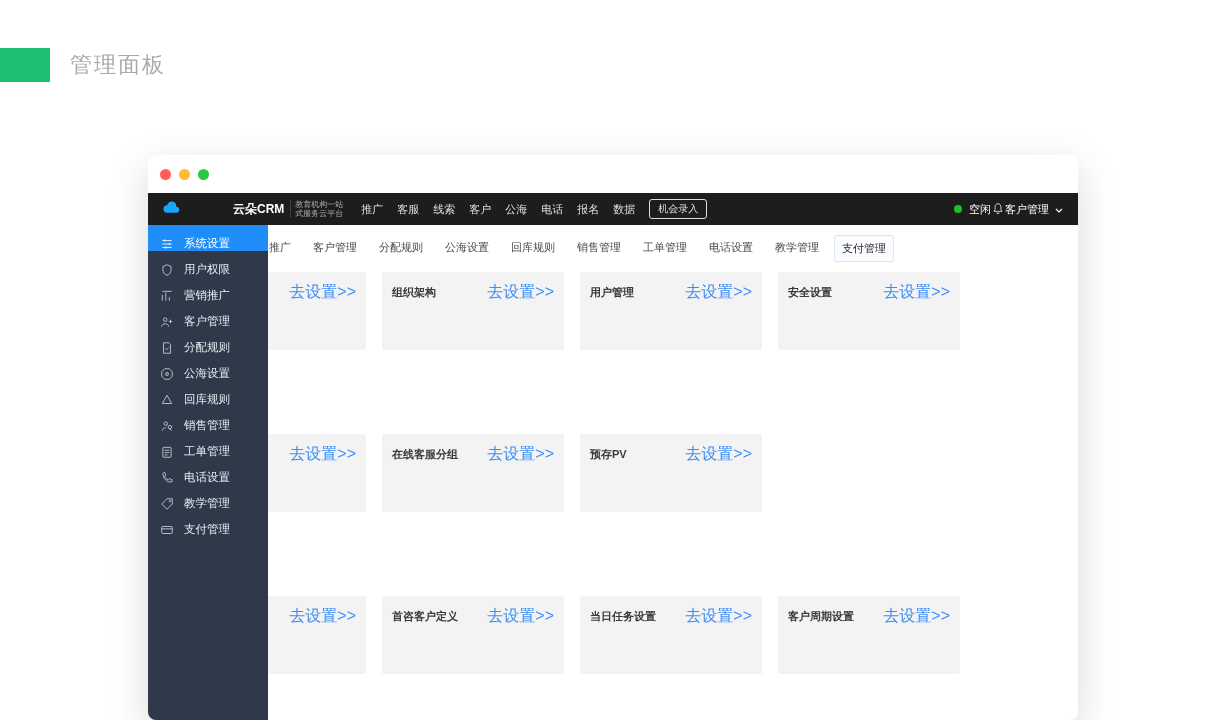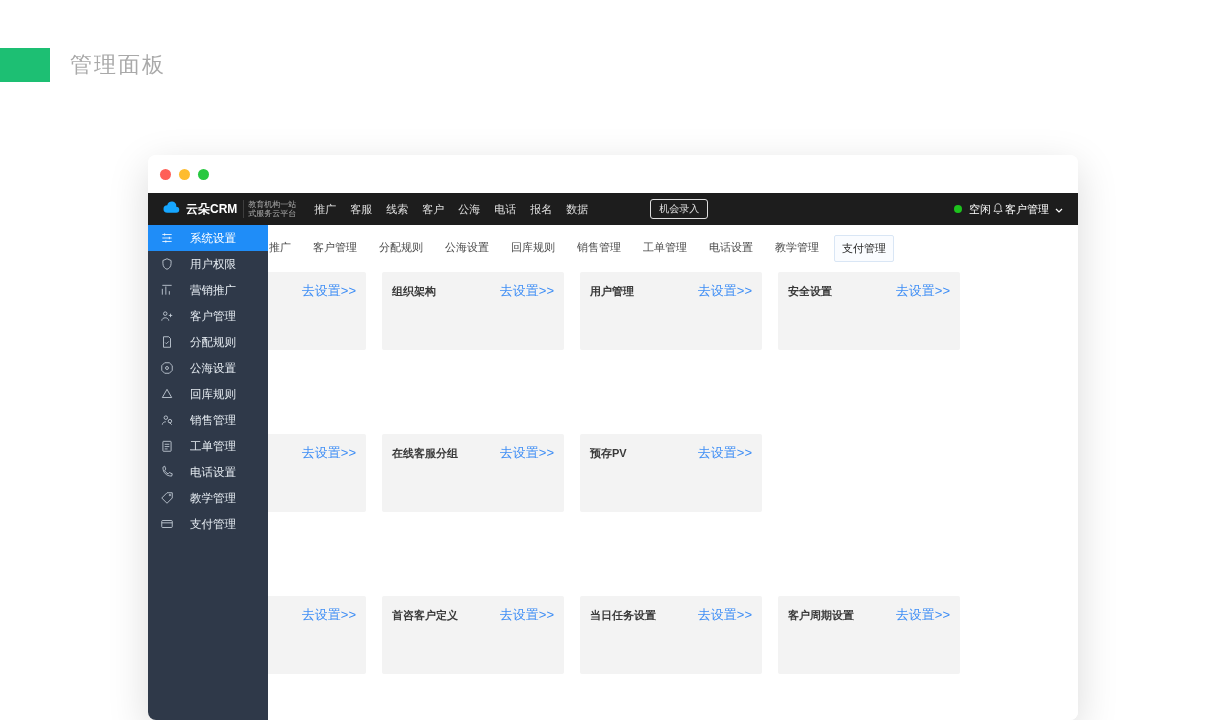--- a/index.html
+++ b/index.html
@@ -66,7 +66,7 @@
     font-size: 11px;
   }
   .logo-block { display:flex; align-items:center; gap:6px; margin-right: 12px; }
-  .logo-name { font-weight:600; font-size:12px; }
+  .logo-name { font-weight:600; font-size:12px;margin-left:47px; }
   .logo-sub { font-size:8px; line-height:9px; opacity:.6; border-left:1px solid #555; padding-left:4px; }
   .topnav { display: flex; gap: 14px; margin-left: 6px; align-items:center; }
   .topnav span { opacity: .85; }

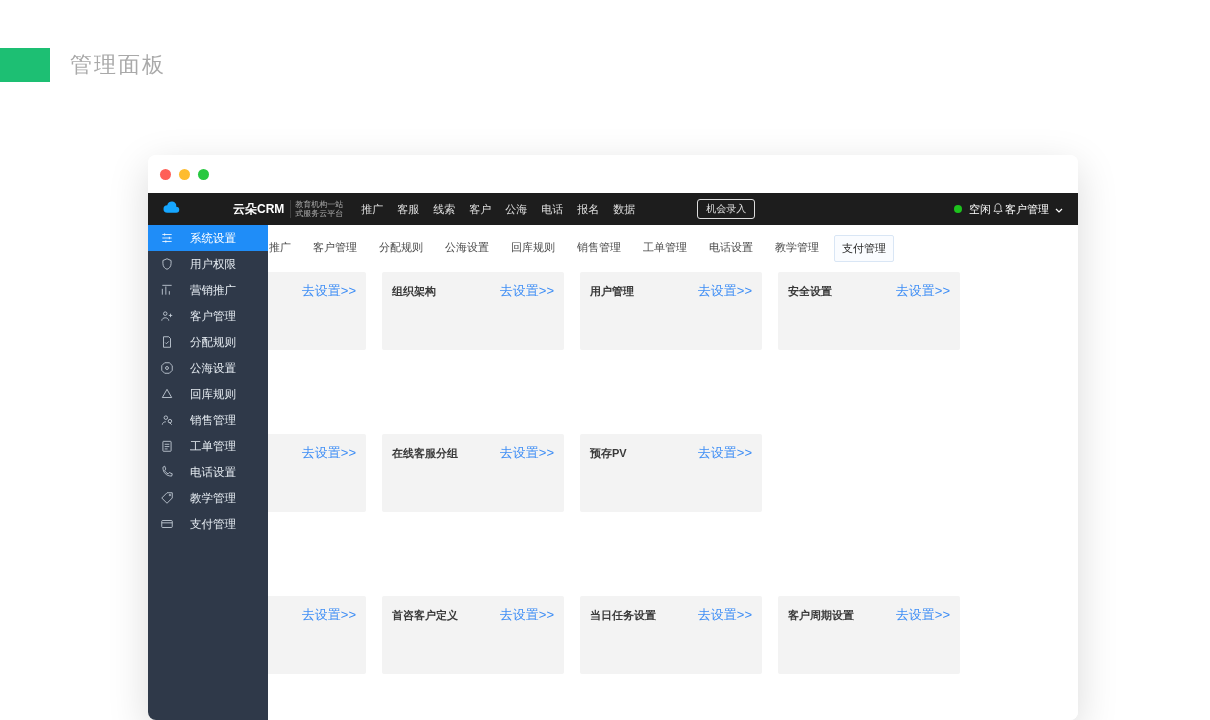--- a/index.html
+++ b/index.html
@@ -72,7 +72,7 @@
   .topnav span { opacity: .85; }
   .btn-record {
     border: 1px solid #fff; border-radius: 3px;
-    padding: 2px 8px; font-size: 10px; opacity:.9;margin-left:48px;
+    padding: 2px 8px; font-size: 10px; opacity:.9;
   }
   .spacer { flex: 1; }
   .status-dot { width:8px; height:8px; border-radius:50%; background:#1dc21d; display:inline-block; margin-right:4px; }

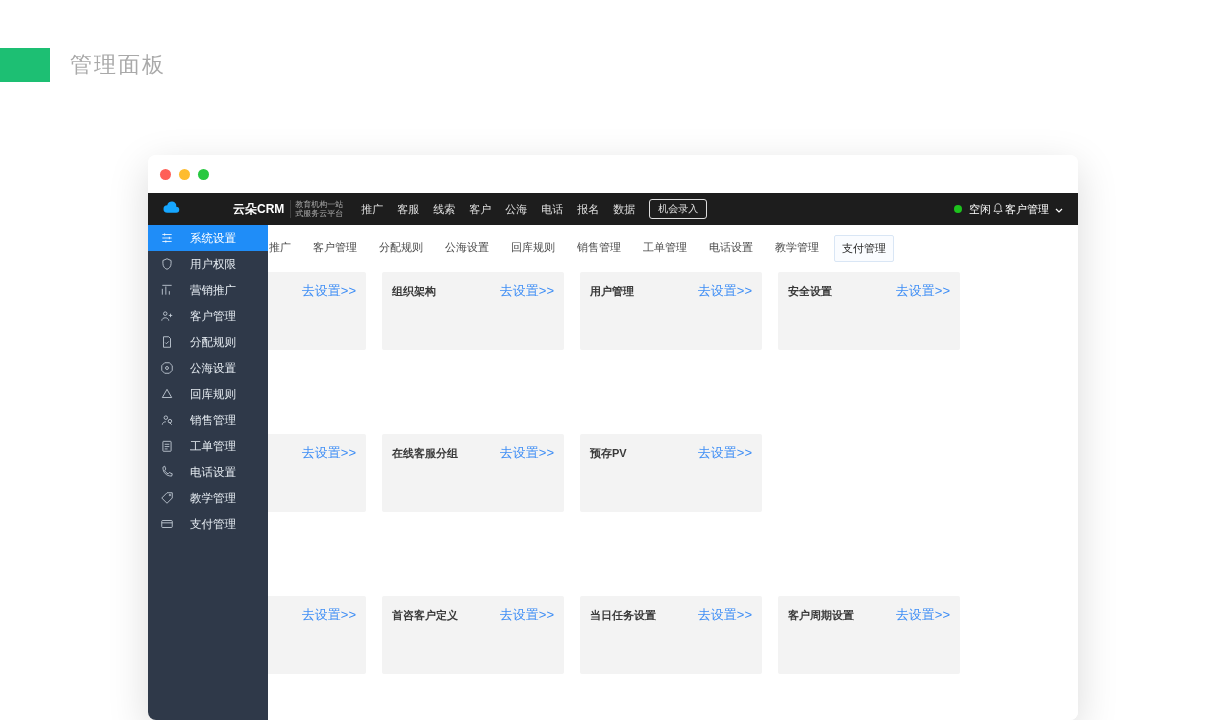--- a/index.html
+++ b/index.html
@@ -93,10 +93,10 @@
     padding-top: keepsake;
   }
   .side-item {
-    display: flex; align-items: center;
+    display: flex; align-items: flex-end;
     height: 26px;
     padding-left: 12px;
-    gap: 16px;
+    gap: 10px;
     position: relative;
   }
   .side-item.active {

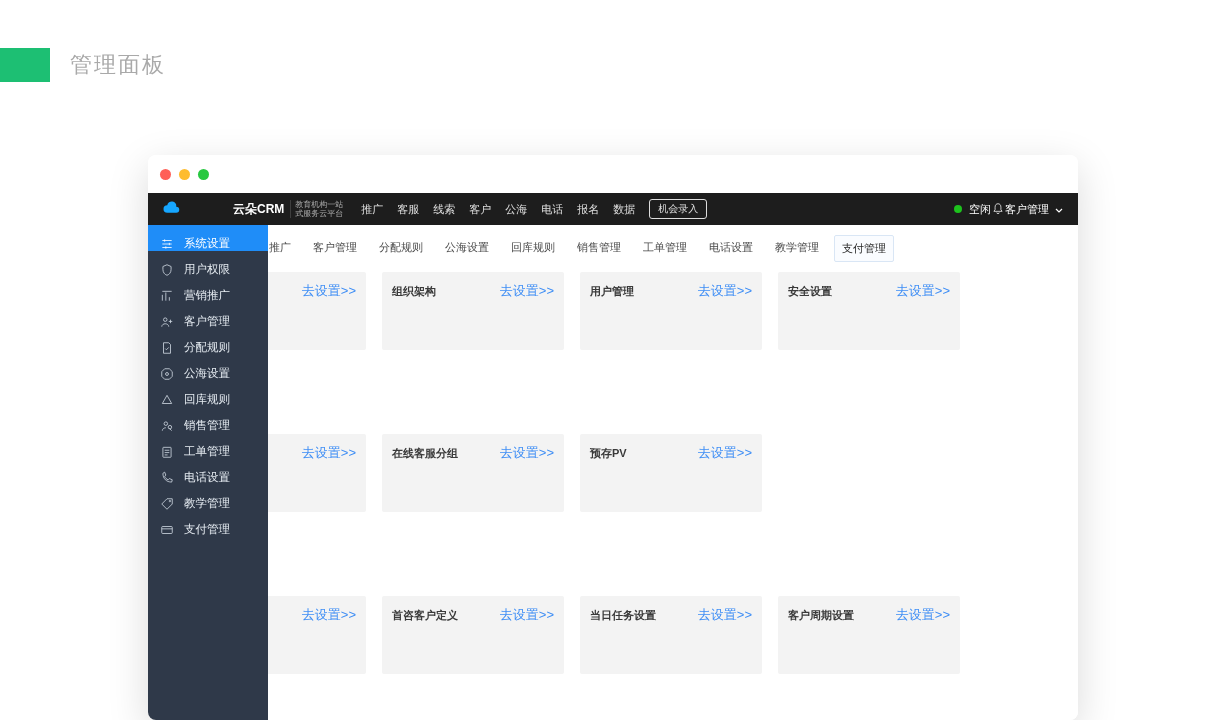--- a/index.html
+++ b/index.html
@@ -153,7 +153,7 @@
     display:flex; justify-content: space-between; align-items:center;
   }
   .card-title { font-weight:600; }
-  .card-link { color: #3d8df5; font-size: 13px; }
+  .card-link { color: #3d8df5; font-size: 16px; }
   .card-subs {
     display:flex; flex-wrap:wrap; gap:8px 14px;
     font-size:10.5px; color:#7a7a7a;

